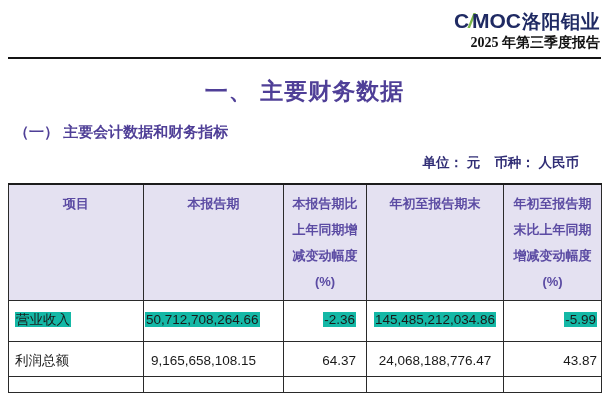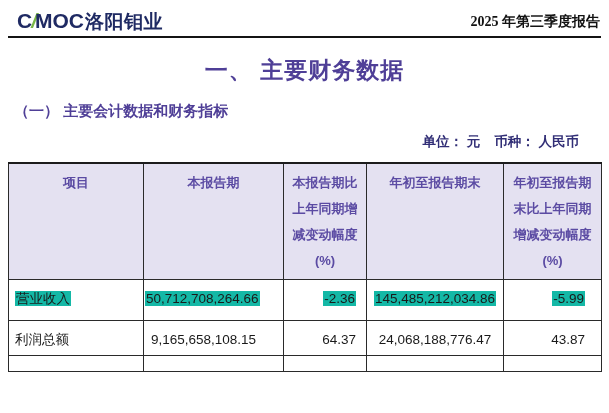--- a/index.html
+++ b/index.html
@@ -13,6 +13,7 @@
   .page-header {
     display:flex; justify-content:space-between; align-items:flex-end;
     padding:8px 9px 0 17px;
+    flex-direction:column;
   }
   .logo { font-weight:800; font-size:21px; color:#1F2A63; line-height:25px; white-space:nowrap; }
   .logo .lg-slash { color:#7AB648; font-style:italic; font-weight:900; margin:0 -2px 0 -1px; }

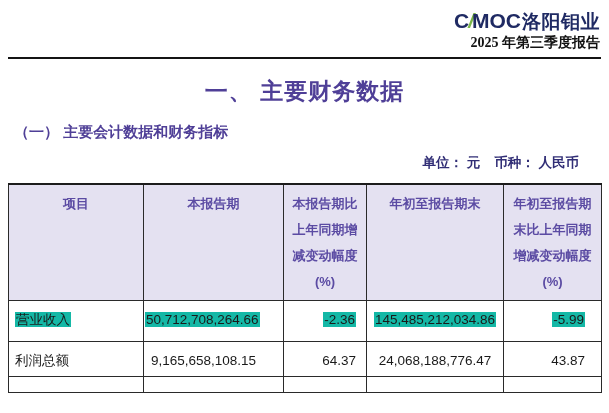--- a/index.html
+++ b/index.html
@@ -58,7 +58,7 @@
   td.c-num  { text-align:right; padding-right:27px; }
   td.c-pct  { text-align:right; padding-right:10px; }
   td.c-ytd  { text-align:center; padding-left:2px; padding-right:2px; }
-  td.c-pct5 { text-align:right; padding-right:16px; }
+  td.c-pct5 { text-align:right; padding-right:4px; }
   .hl { background:#14b8a6; padding:0 1px; }
 </style>
 </head>

